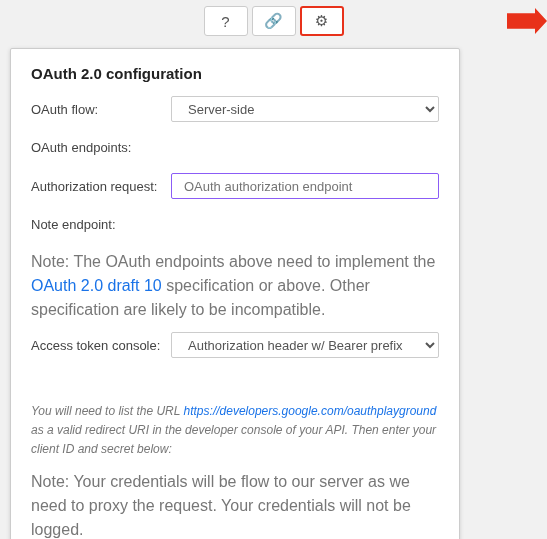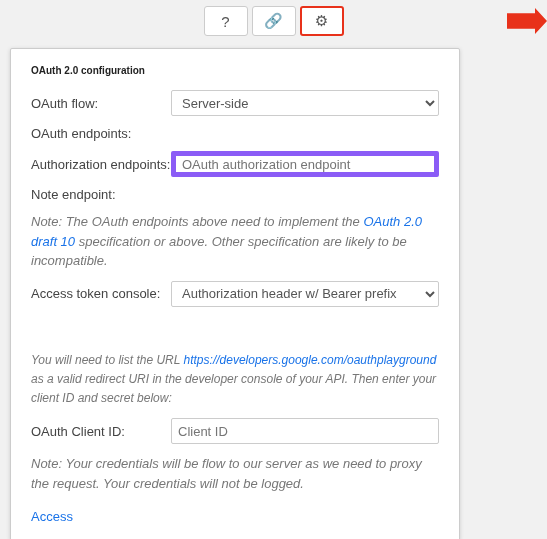--- a/index.html
+++ b/index.html
@@ -69,7 +69,7 @@
     }
 
     .panel-title {
-      font-size: 10px;
+      font-size: 15px;
       font-weight: bold;
       color: #222;
       margin-bottom: 14px;

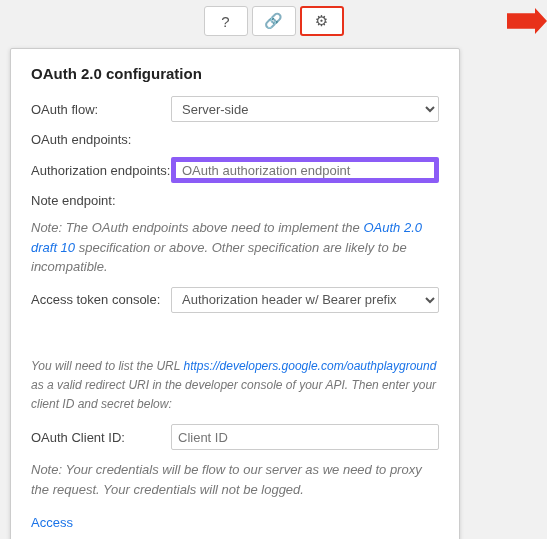--- a/index.html
+++ b/index.html
@@ -78,7 +78,7 @@
     .form-row {
       display: flex;
       align-items: center;
-      margin-bottom: 10px;
+      margin-bottom: 18px;
     }
 
     .form-label {

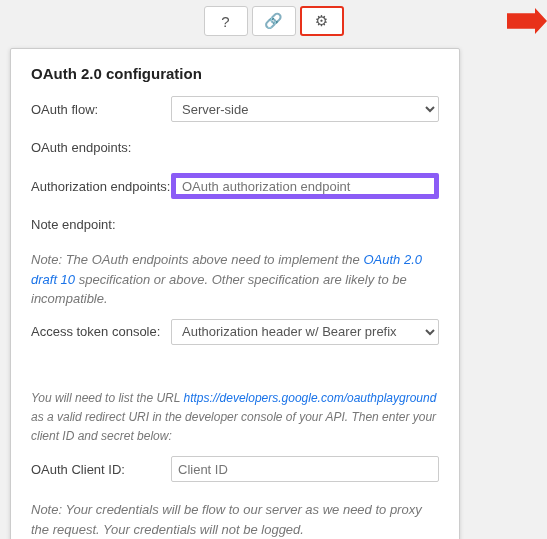--- a/index.html
+++ b/index.html
@@ -93,7 +93,7 @@
       height: 26px;
       border: 1px solid #ccc;
       border-radius: 2px;
-      padding: 2px 6px;
+      padding: 2px 12px;
       font-size: 13px;
       color: #555;
       background: #fff;

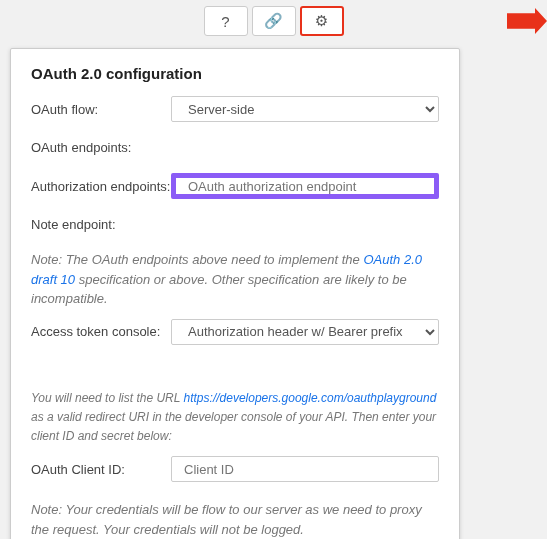--- a/index.html
+++ b/index.html
@@ -185,7 +185,7 @@
 
   
   <div class="form-row">
-    <span class="form-label">Authorization endpoints:</span>
+    <span class="form-label">Authorization request:</span>
     <input type="text" class="form-control active-border" placeholder="OAuth authorization endpoint" style="">
   </div>
 

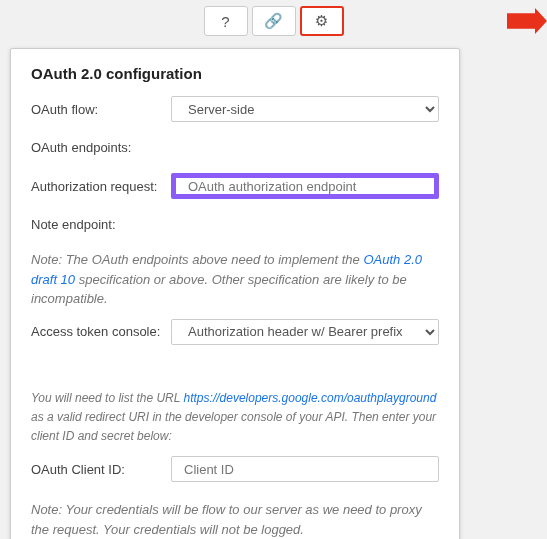--- a/index.html
+++ b/index.html
@@ -101,7 +101,7 @@
     }
 
     .form-control.active-border {
-      border: 5px solid #8b5cf6;
+      border: 1px solid #8b5cf6;
       color: #ec4899;
     }
 

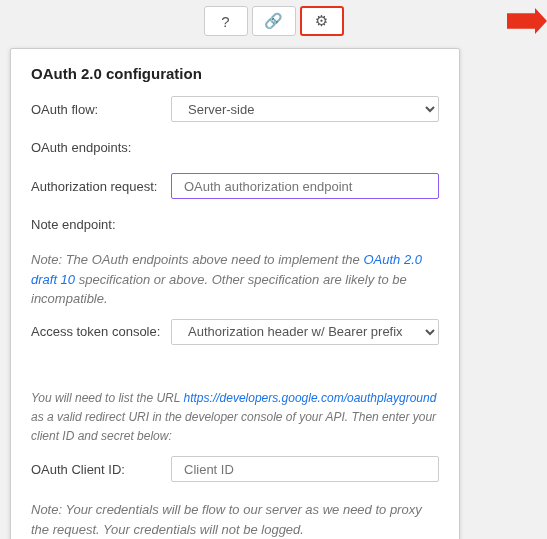--- a/index.html
+++ b/index.html
@@ -111,9 +111,8 @@
     }
 
     .note-text {
-      font-size: 13px;
+      font-size: 16px;
       color: #777;
-      font-style: italic;
       margin-bottom: 10px;
       line-height: 1.5;
     }

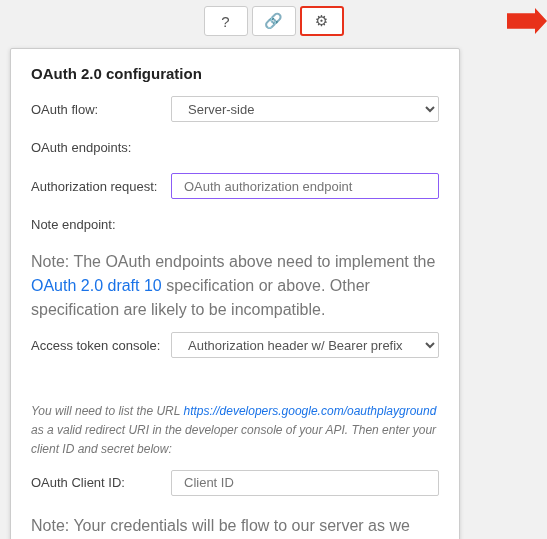--- a/index.html
+++ b/index.html
@@ -214,10 +214,6 @@
   </div>
 
   
-  <div class="form-row">
-    <span class="form-label">OAuth Client ID:</span>
-    <input type="text" class="form-control" placeholder="Client ID" style="">
-  </div>
 
   
 

